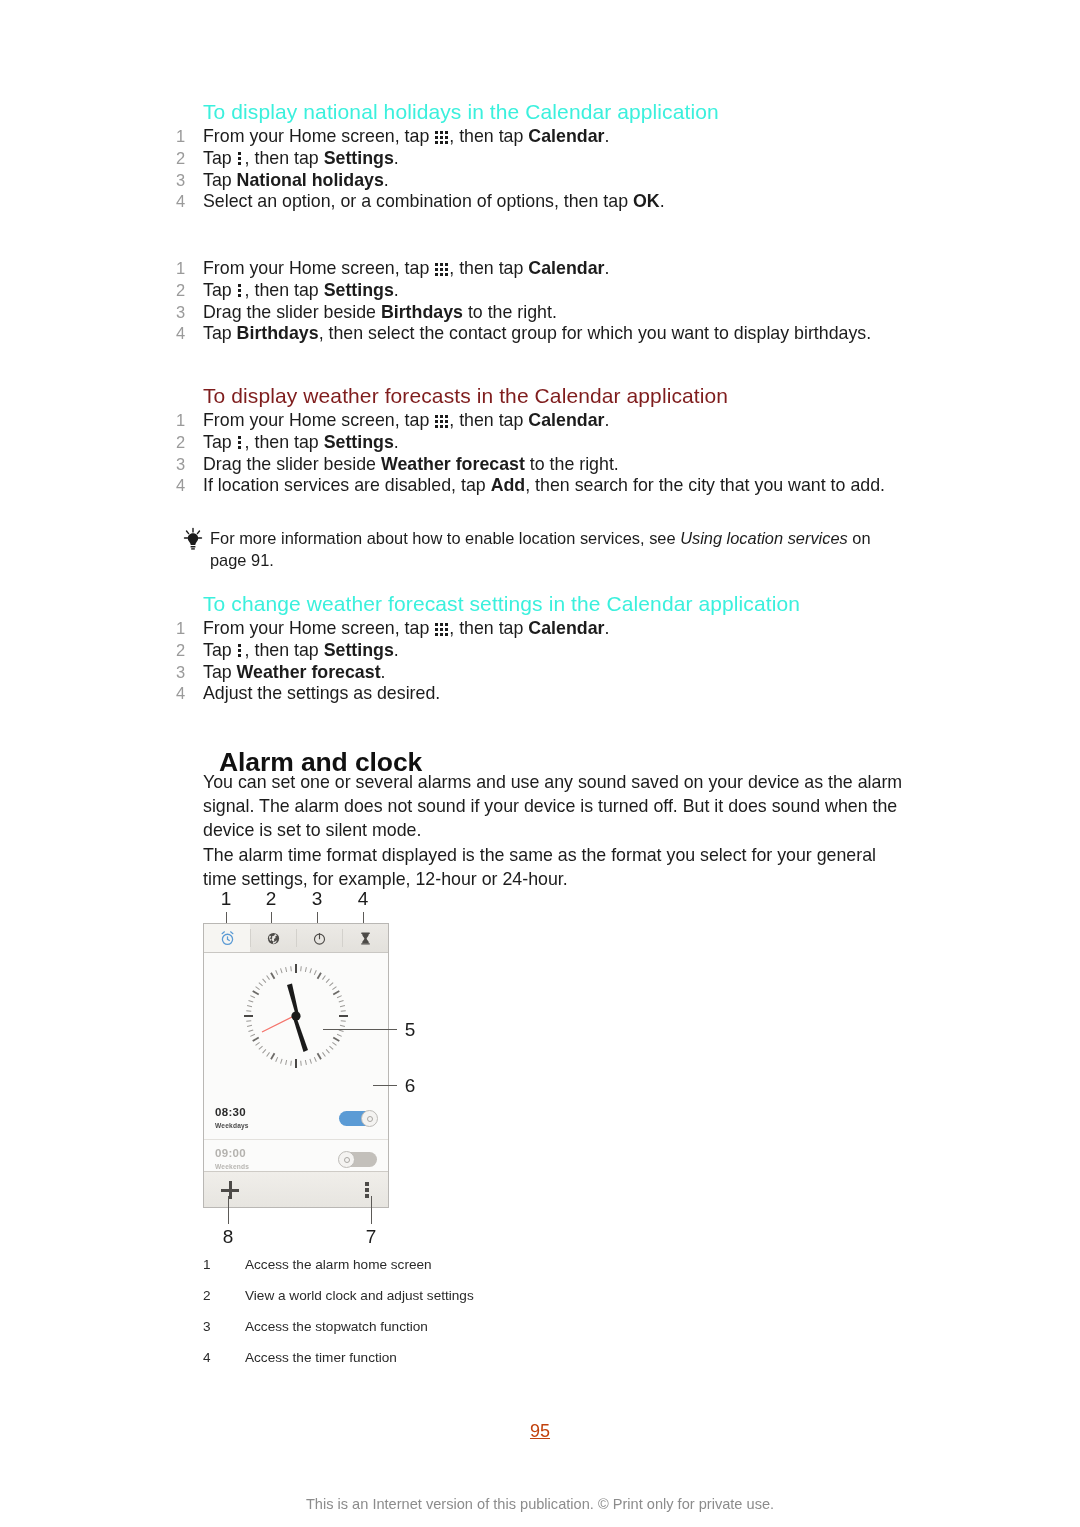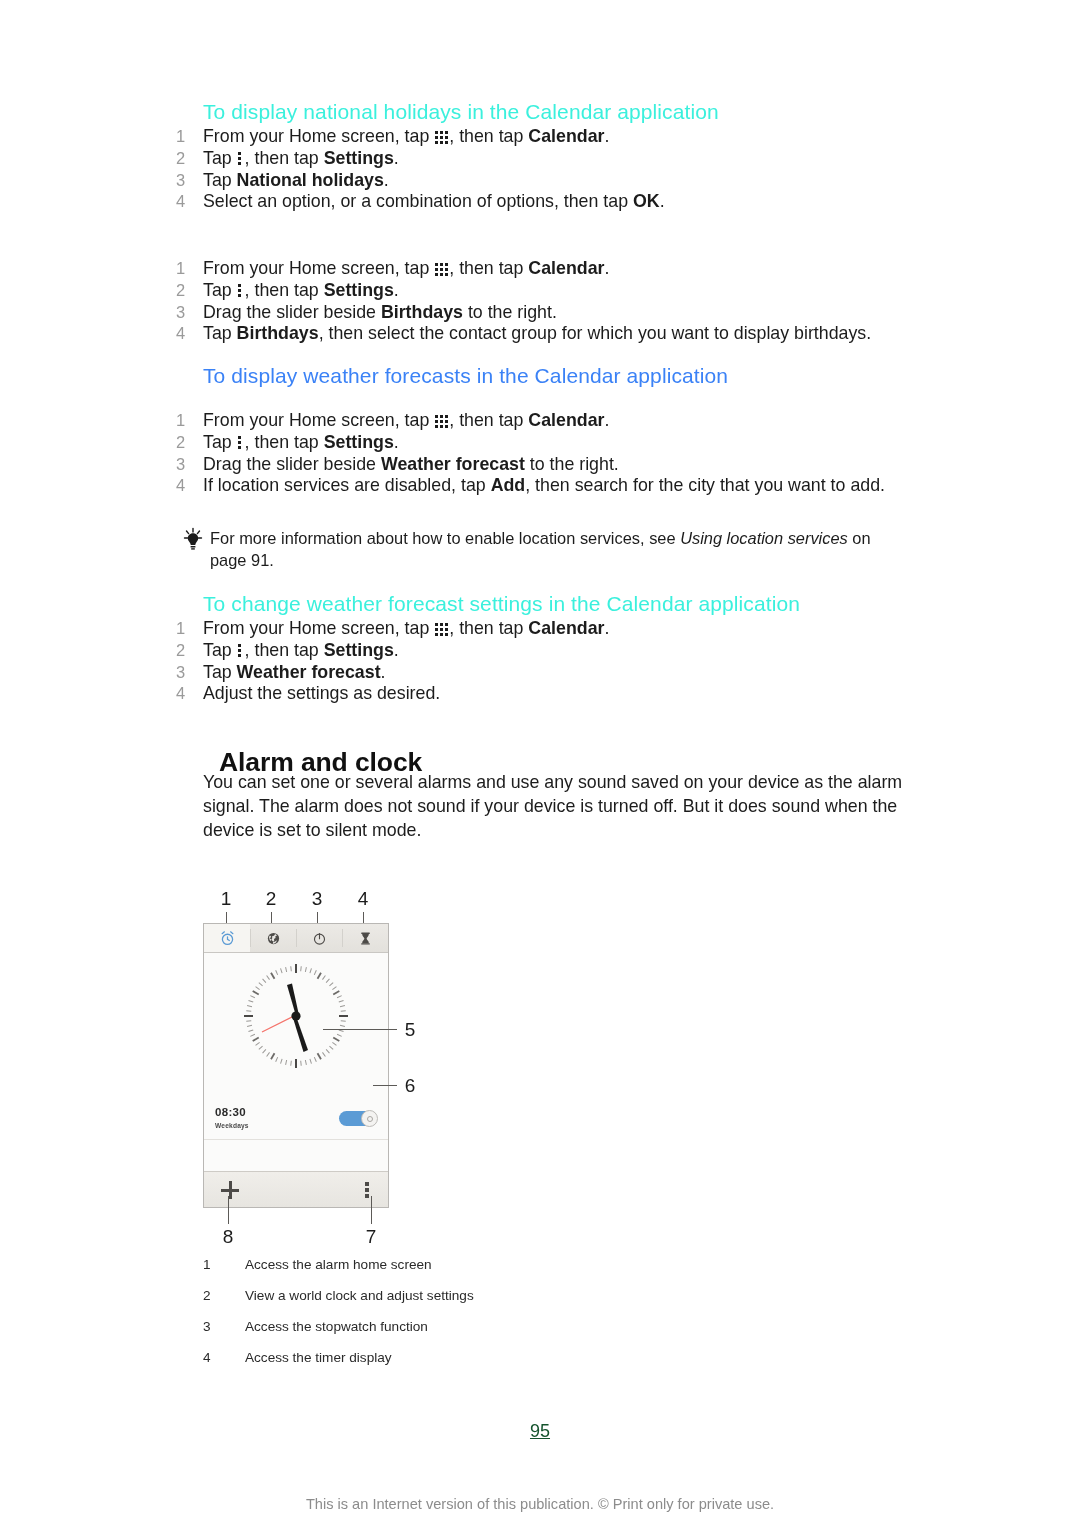--- a/index.html
+++ b/index.html
@@ -379,7 +379,7 @@
       </div>
     </div>
 
-  <div class="proc-heading" style="top: 364px; color: #3b82f6;">To display weather forecasts in the Calendar application</div>
+  <div class="proc-heading" style="top: 384px; color: #7f1d1d;">To display weather forecasts in the Calendar application</div>
   <div class="steps" id="steps-2" style="top:410px">
       <div class="step">
         <div class="step-num">1</div>

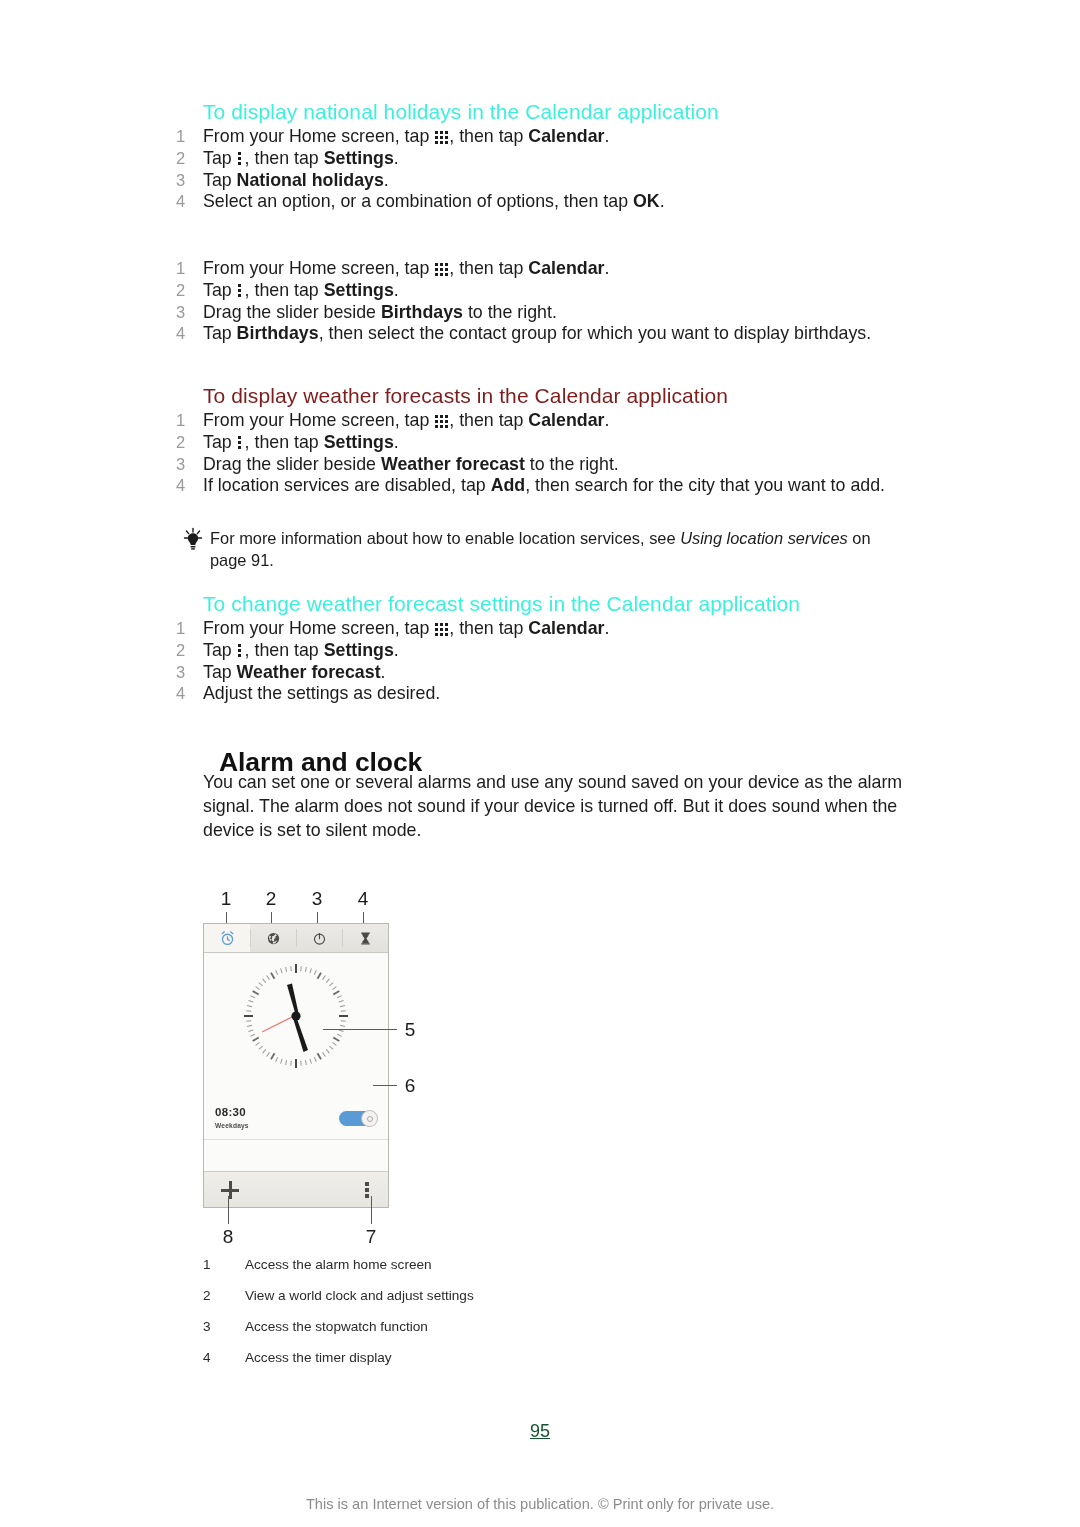--- a/index.html
+++ b/index.html
@@ -441,6 +441,7 @@
 
   <div class="body-para" style="top:770px">You can set one or several alarms and use any sound saved on your device as the alarm signal. The alarm does not sound if your device is turned off. But it does sound when the device is set to silent mode.</div>
 
+  <div class="body-para" style="top:843px">The alarm time format displayed is the same as the format you select for your general time settings, for example, 12-hour or 24-hour.</div>
 
   <div class="illus">
 

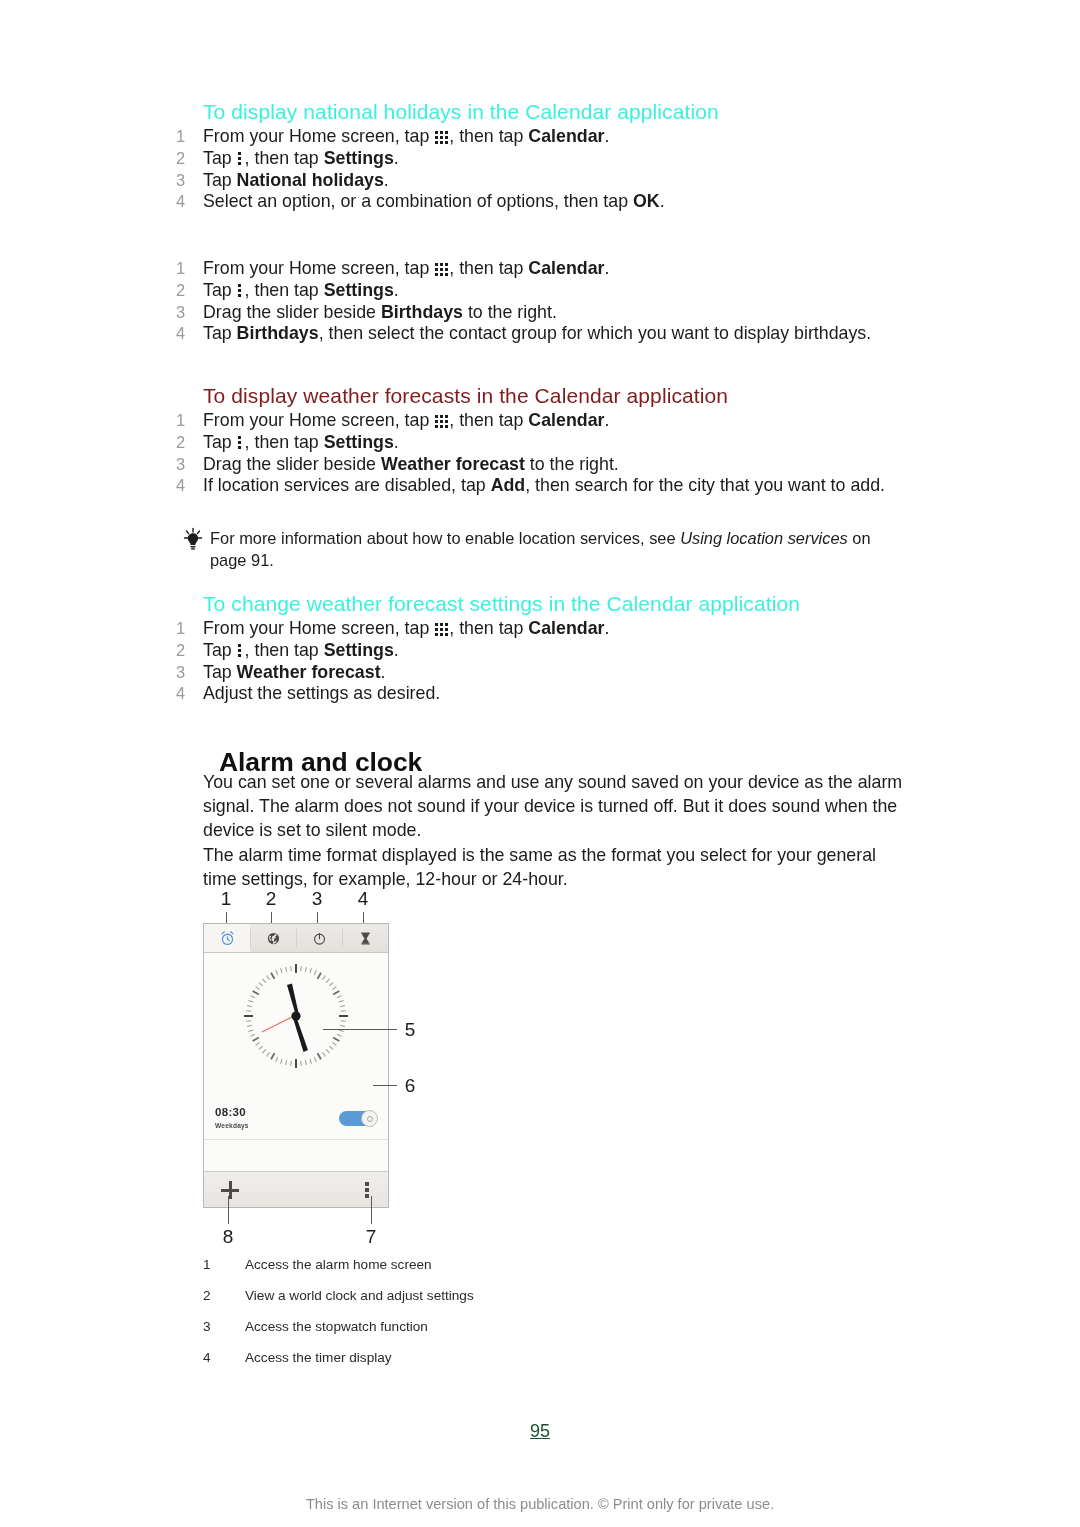--- a/index.html
+++ b/index.html
@@ -587,6 +587,13 @@
           </div>
       </div>
 
+      <div class="alarm-row r2">
+        <div class="alarm-time">09:00</div>
+        <div class="alarm-days">Weekends</div>
+        <div class="toggle off">
+            <div class="knob"></div>
+          </div>
+      </div>
 
       <div class="bottombar">
         <div class="plus-btn"></div>

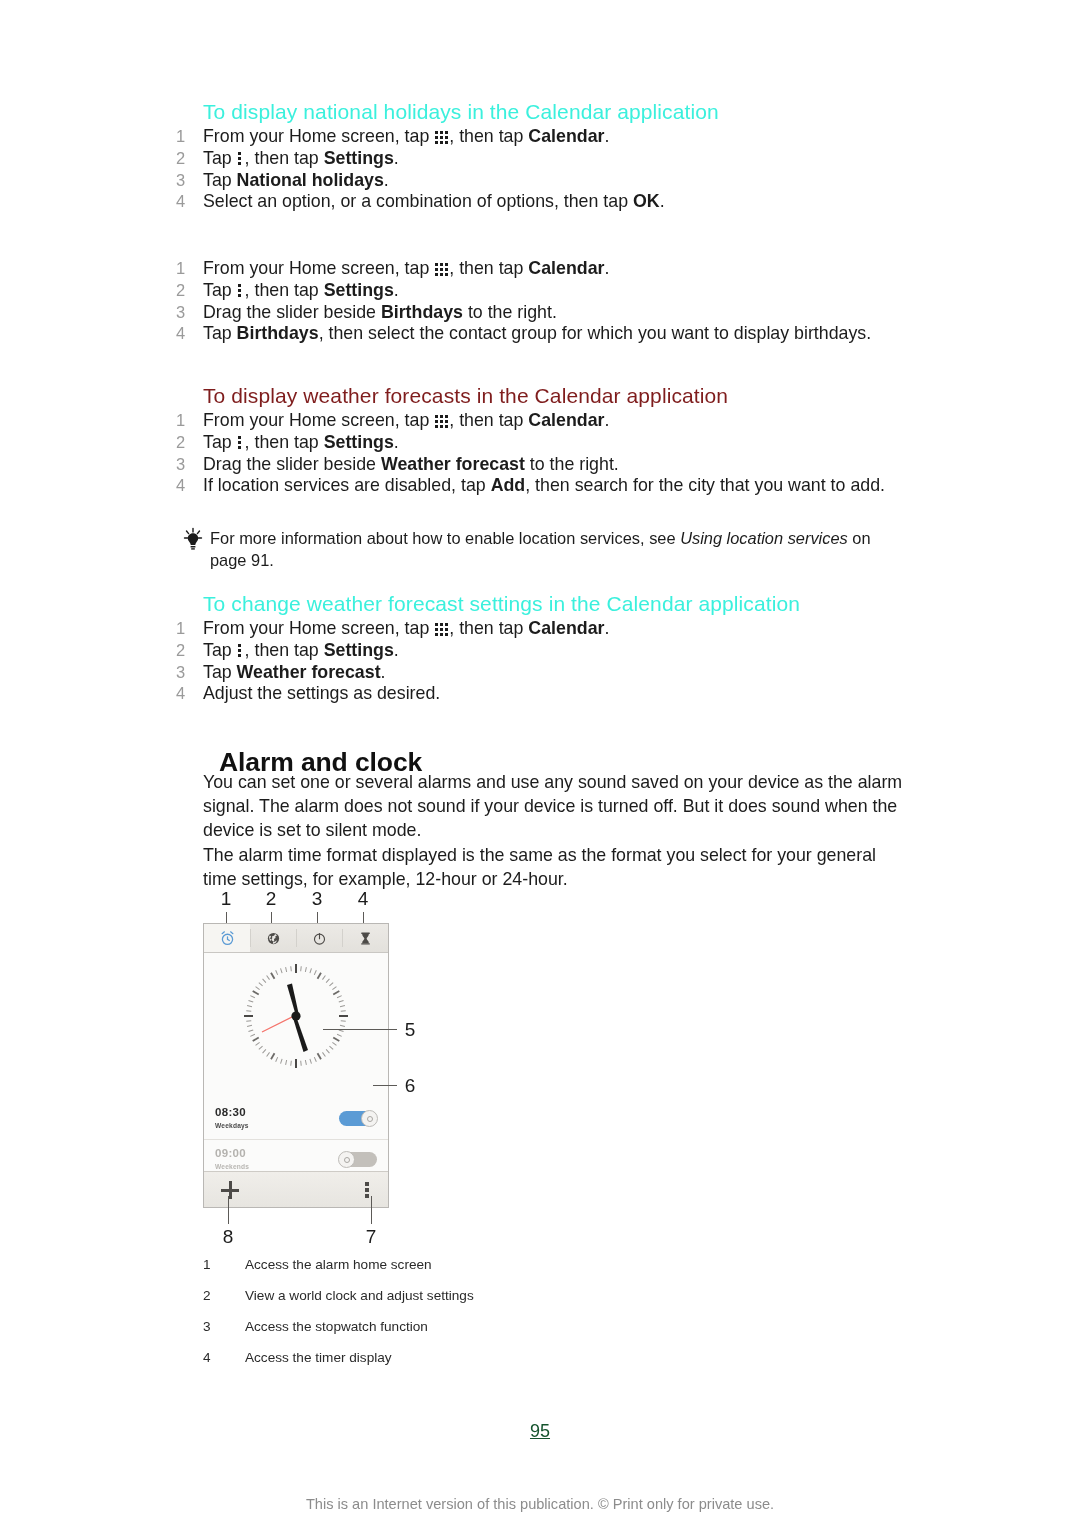--- a/index.html
+++ b/index.html
@@ -633,7 +633,7 @@
       </div>
       <div class="cap">
         <div class="cap-num">4</div>
-        <div class="cap-txt">Access the timer display</div>
+        <div class="cap-txt">Access the timer function</div>
       </div>
     </div>
 

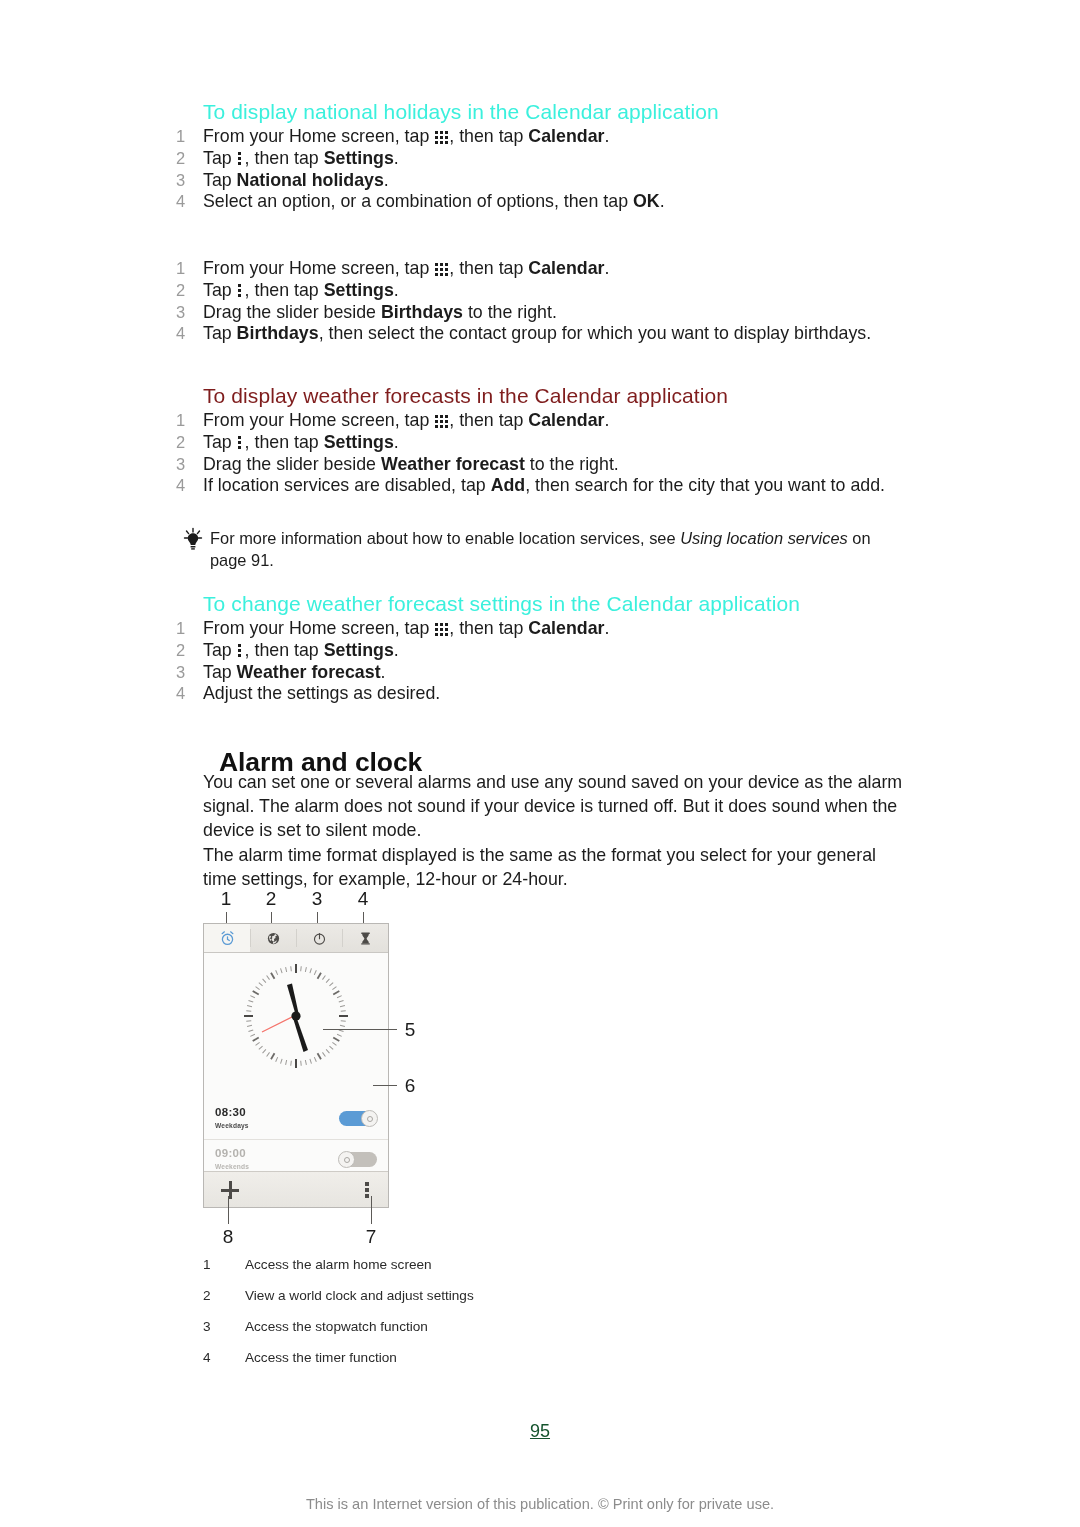--- a/index.html
+++ b/index.html
@@ -637,7 +637,7 @@
       </div>
     </div>
 
-  <div class="page-num" style="top: 1421px; color: #14532d; text-decoration: underline;">95</div>
+  <div class="page-num" style="top: 1421px; color: #c2410c; text-decoration: underline;">95</div>
   <div class="footer-note" style="top:1496px">This is an Internet version of this publication. © Print only for private use.</div>
 
 </div>

